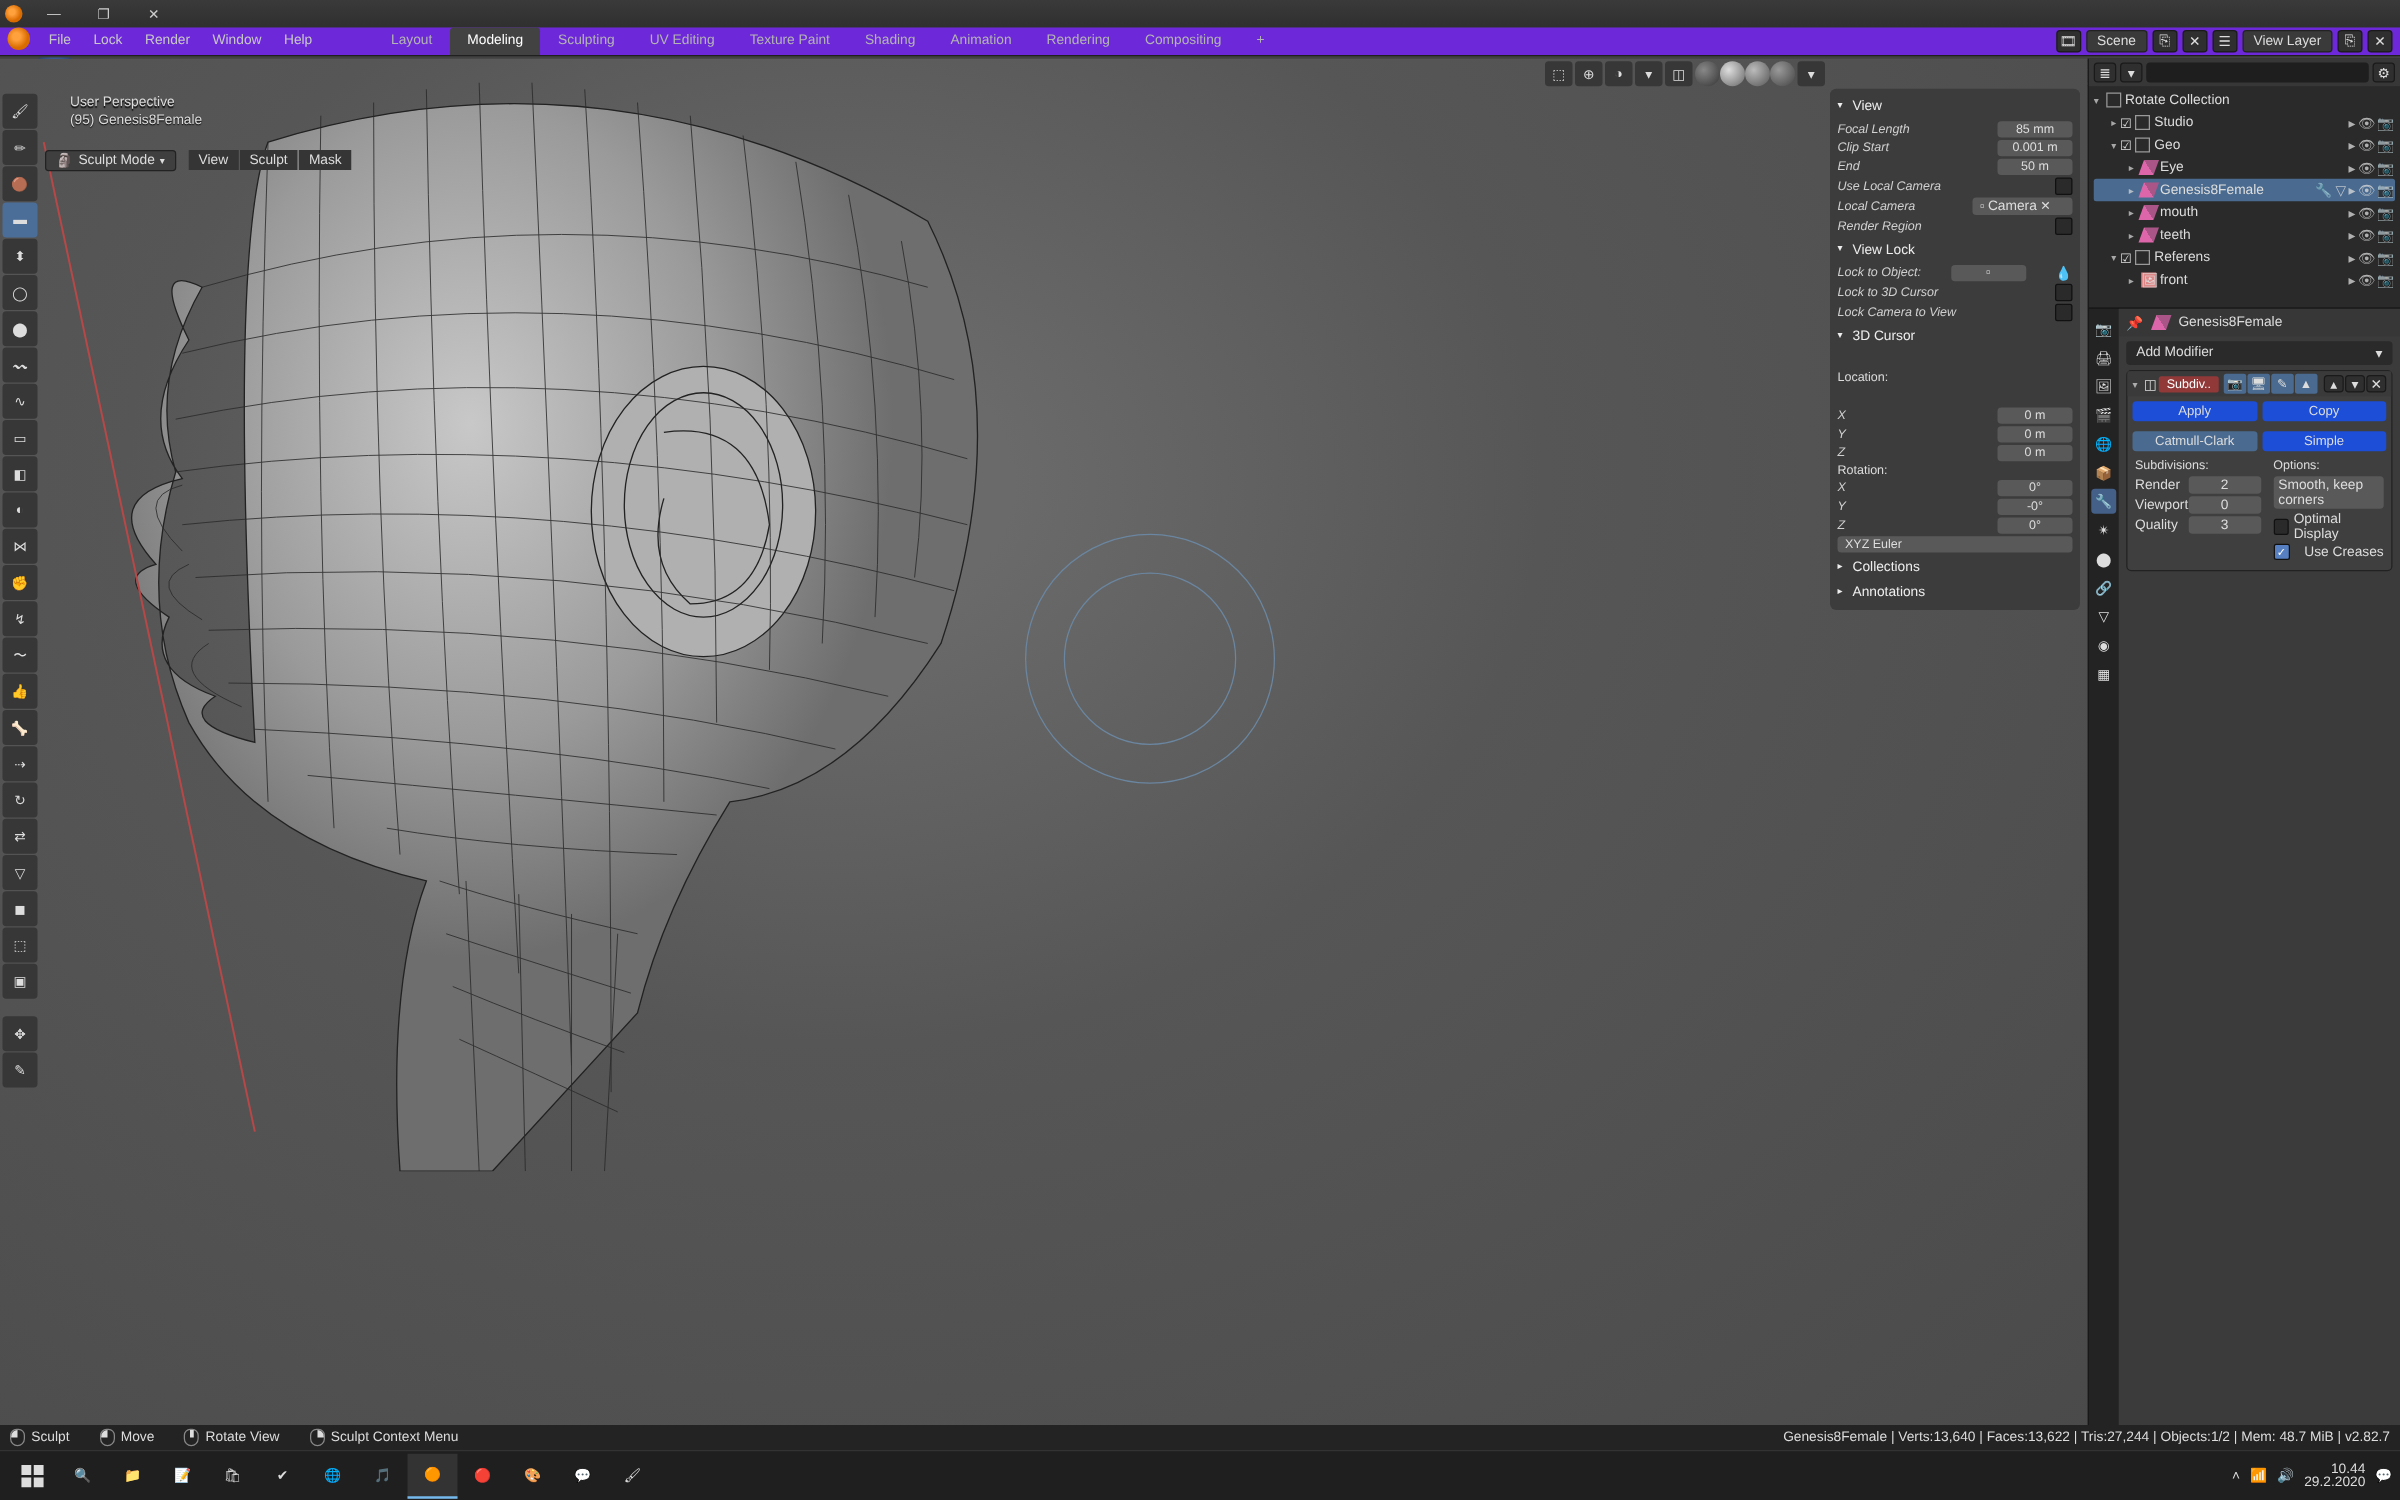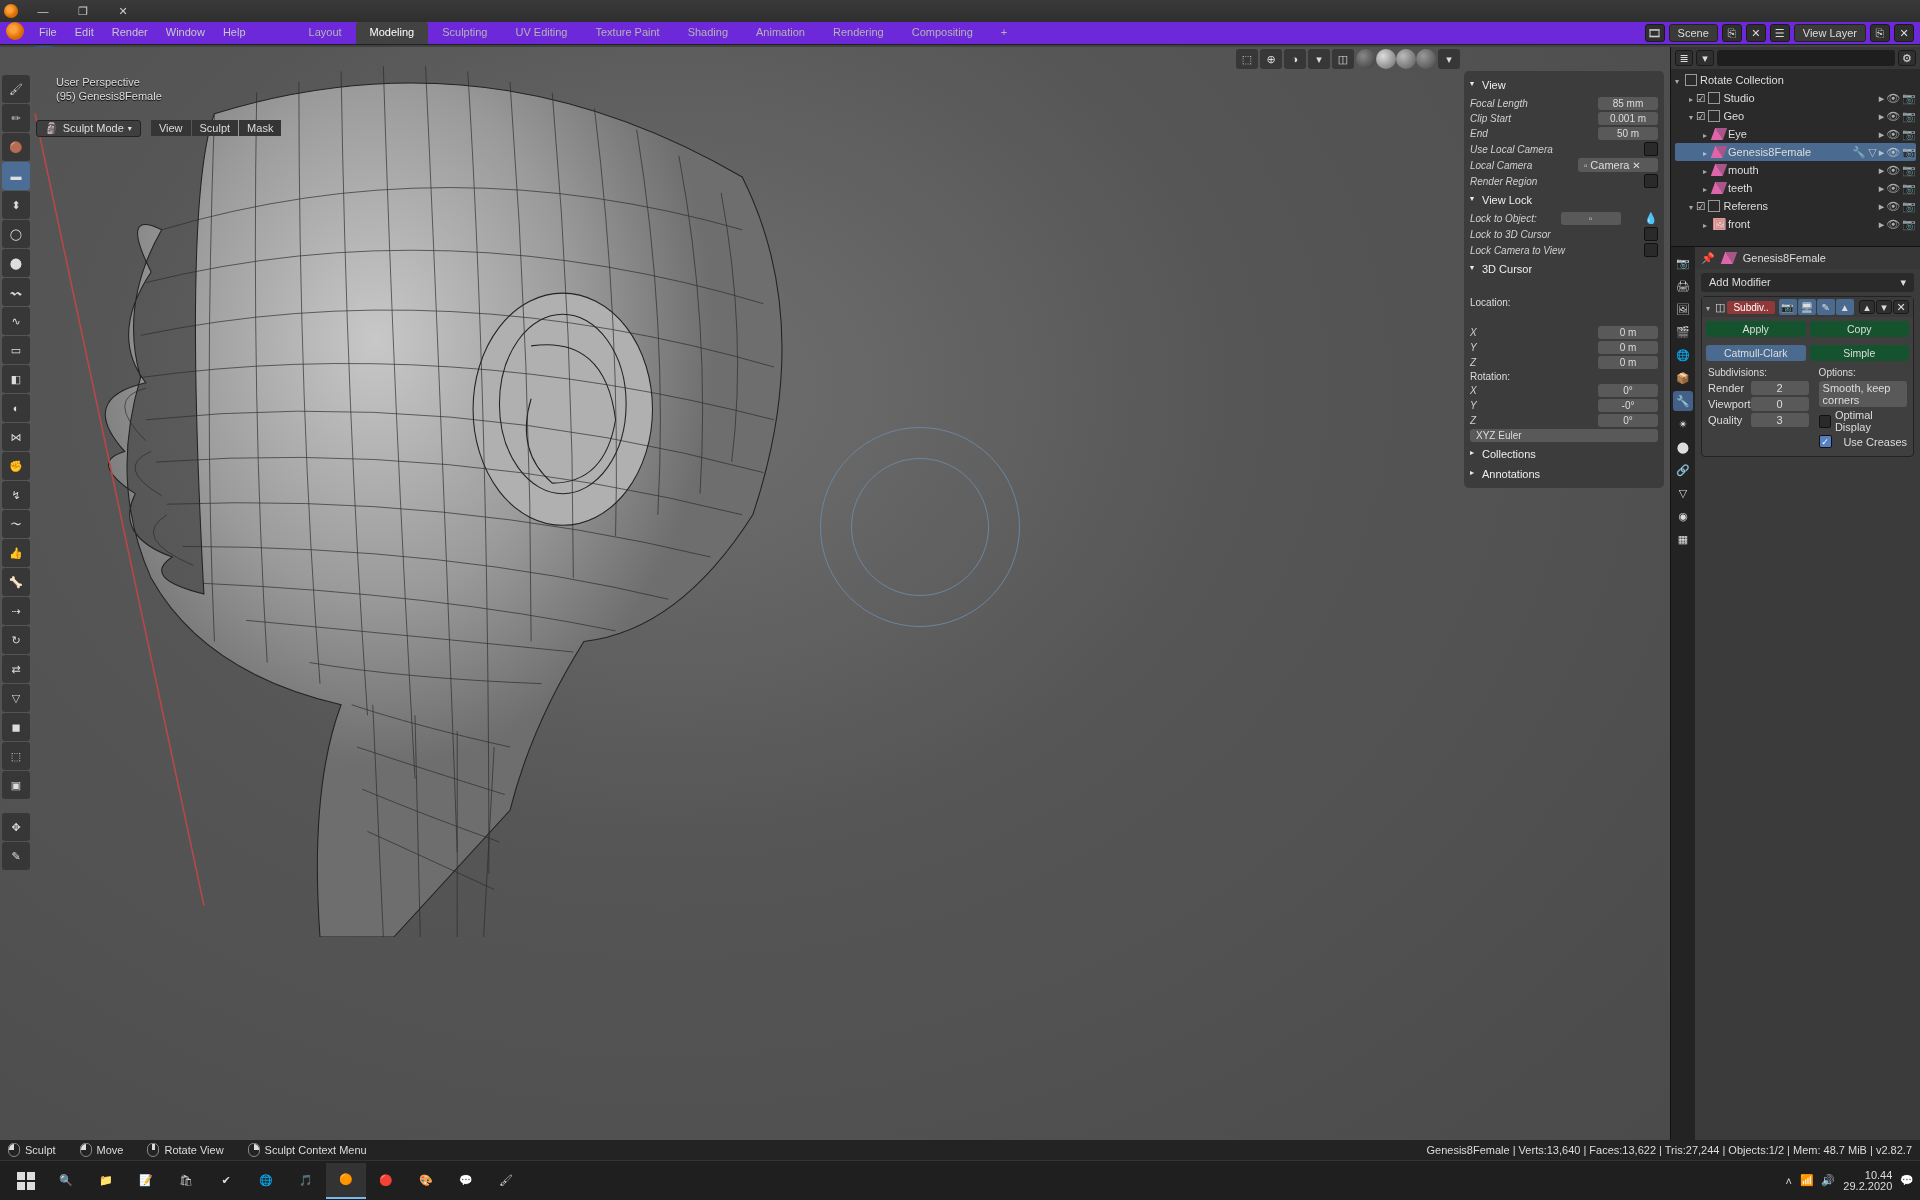--- a/index.html
+++ b/index.html
@@ -137,7 +137,7 @@
 <div class="topmenu">
   <span class="bl-logo"></span>
   <span class="menu-item">File</span>
-  <span class="menu-item">Edit</span>
+  <span class="menu-item">Lock</span>
   <span class="menu-item">Render</span>
   <span class="menu-item">Window</span>
   <span class="menu-item">Help</span>

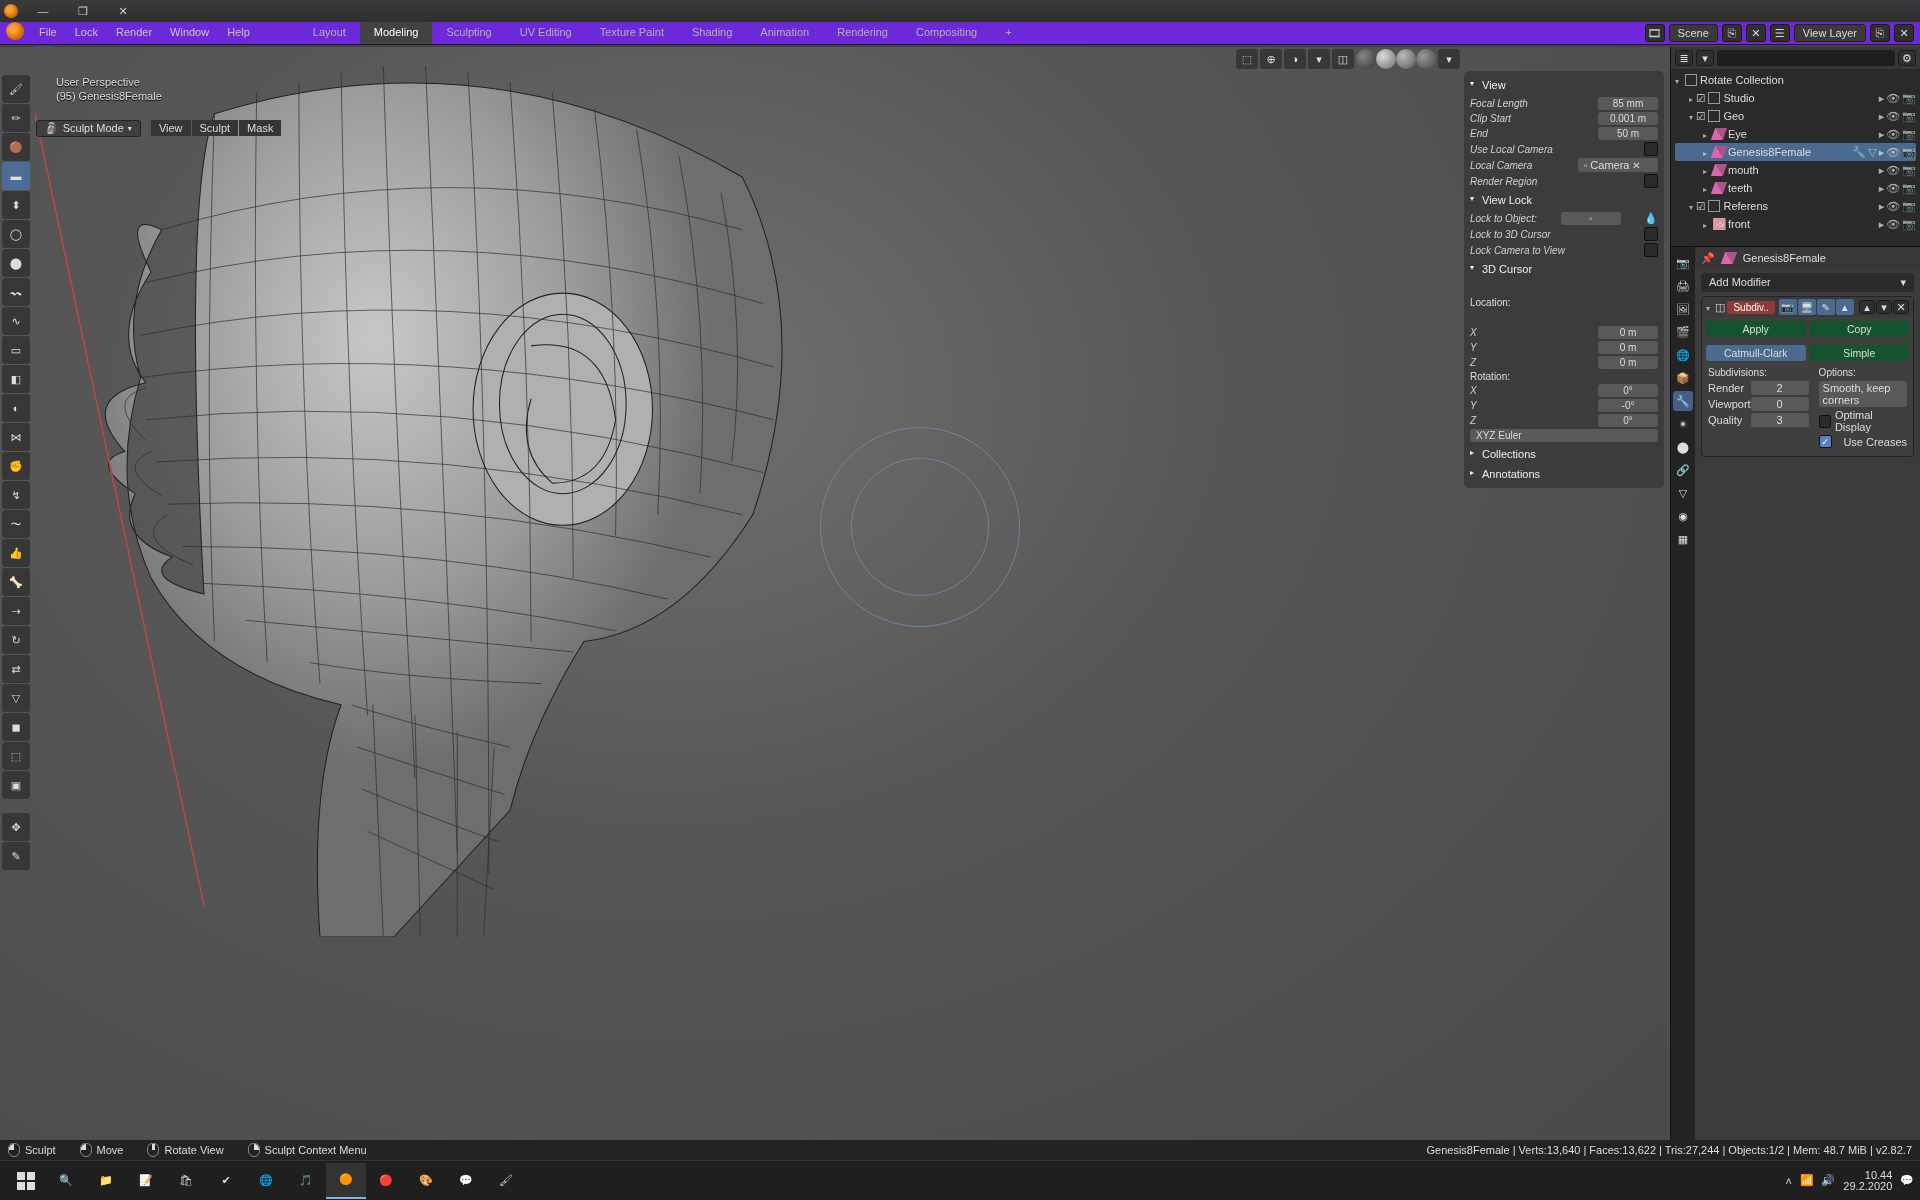--- a/index.html
+++ b/index.html
@@ -95,7 +95,7 @@
 .mod-btns { display:flex; gap:1px; margin-left:2px; }
 .mod-btns span { width:18px; height:16px; background:#4a6b8f; border-radius:2px; display:flex;align-items:center;justify-content:center; font-size:10px; }
 .mod-row { display:flex; gap:4px; padding:4px; }
-.btn-wide { flex:1; background:#14532d; border-radius:3px; text-align:center; padding:2px 0; font-size:10.5px;}
+.btn-wide { flex:1; background:#1d4ed8; border-radius:3px; text-align:center; padding:2px 0; font-size:10.5px;}
 .btn-wide.blue { background:#4a6b8f; }
 .mod-grid { padding: 2px 6px 6px 6px; }
 .mod-field { display:flex; justify-content:space-between; align-items:center; margin:2px 0; font-size:10.5px; }

